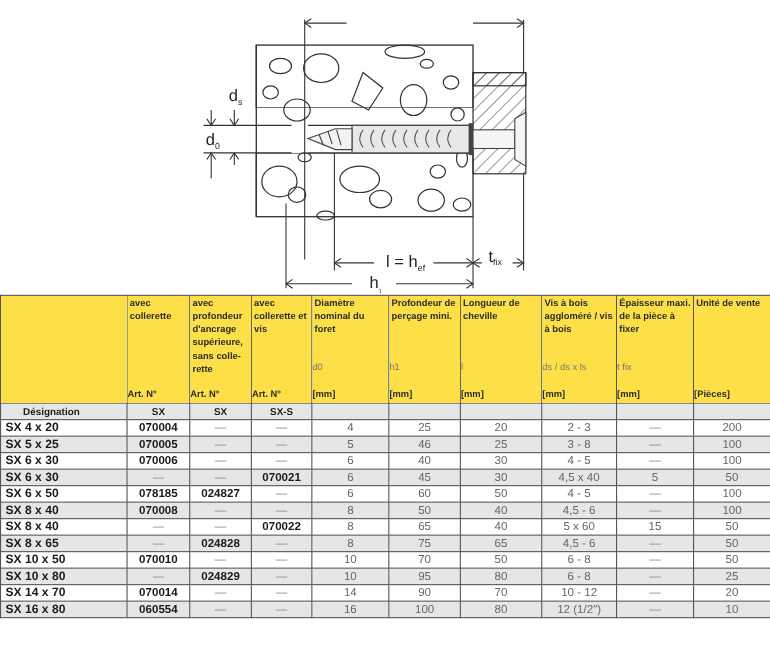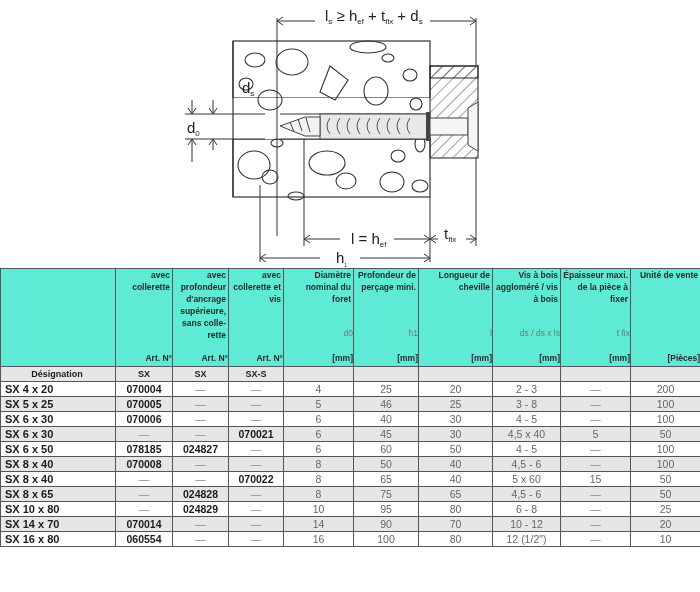--- a/index.html
+++ b/index.html
@@ -133,9 +133,6 @@
         <path d="M244 254 L250 258 L244 262"></path>
     </g>
   </svg>
-  <div class="dlabel" style="left:145px; top:8px;">
-    <span>l</span><sub>s</sub><span> ≥ h</span><sub>ef</sub><span> + t</span><sub>fix</sub><span> + d</span><sub>s</sub>
-  </div>
   <div class="dlabel" style="left:28px; top:80px;margin-left:34px;">
     <span>d</span><sub>s</sub>
   </div>

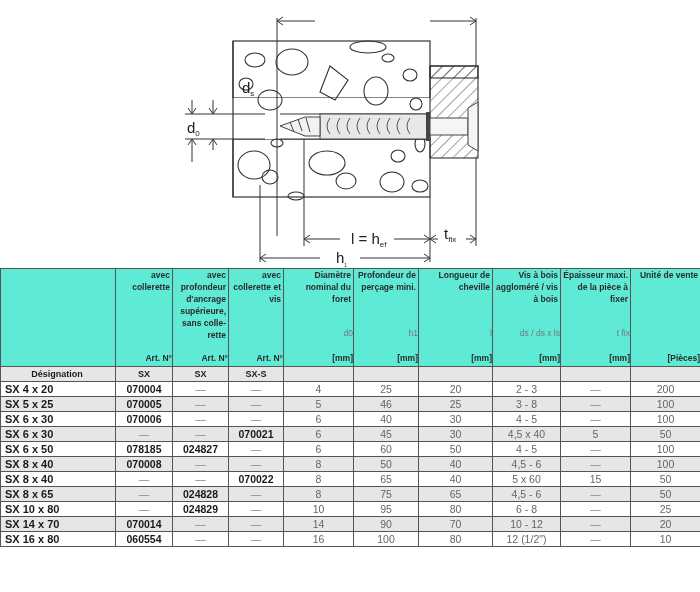--- a/index.html
+++ b/index.html
@@ -133,7 +133,7 @@
         <path d="M244 254 L250 258 L244 262"></path>
     </g>
   </svg>
-  <div class="dlabel" style="left:28px; top:80px;margin-left:34px;">
+  <div class="dlabel" style="left:28px; top:80px;">
     <span>d</span><sub>s</sub>
   </div>
   <div class="dlabel" style="left:7px; top:120px;">

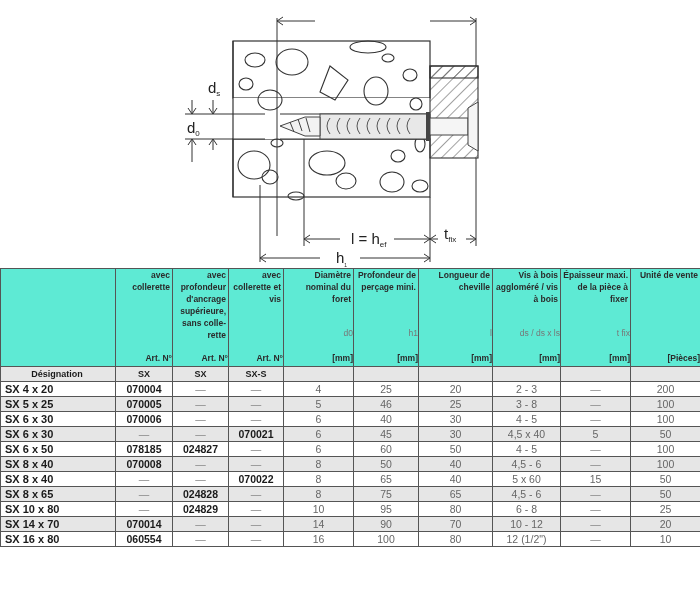--- a/index.html
+++ b/index.html
@@ -16,8 +16,8 @@
                font-family: "Liberation Sans", sans-serif; }
   table.spec td, table.spec th { border: 1px solid #555; padding: 0 2px; overflow: hidden;
                                   white-space: nowrap; }
-  th.h { background: #5eead4; font-size: 8.5px; font-weight: bold; color: #2b2b2b;
-         vertical-align: top; text-align: right; padding-top: 2px; line-height: 12px;
+  th.h { background: #fde047; font-size: 8.5px; font-weight: bold; color: #2b2b2b;
+         vertical-align: top; text-align: left; padding-top: 2px; line-height: 12px;
          height: 97px; position: relative; }
   th.h .top { display: block; white-space: normal; }
   th.h .sym { position: absolute; left: 0; right: 0; top: 58px; font-weight: normal;

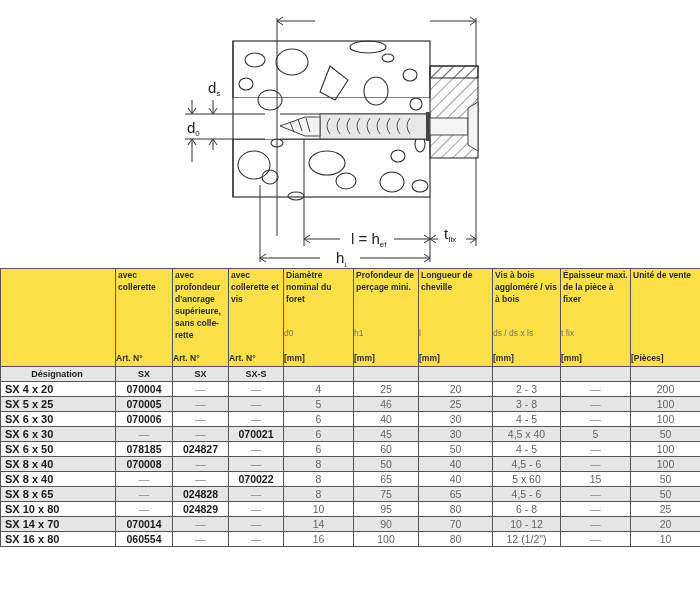--- a/index.html
+++ b/index.html
@@ -25,7 +25,7 @@
   th.h .unit { position: absolute; left: 0; right: 0; bottom: 2px; }
   tr.desig td { background: #e6e6e6; font-size: 9px; font-weight: bold; height: 14px;
                 text-align: center; line-height: 14px; }
-  tr.desig td.first { text-align: center; padding-left: 0; }
+  tr.desig td.first { text-align: left; padding-left: 20px; }
   tr.row td { height: 14px; line-height: 14px; font-size: 10.5px; text-align: center; color: #666; }
   tr.row:nth-child(even) td { background: #e6e6e6; }
   tr.row td.name { text-align: left; padding-left: 4px; font-weight: bold; color: #1a1a1a; font-size: 11px; }

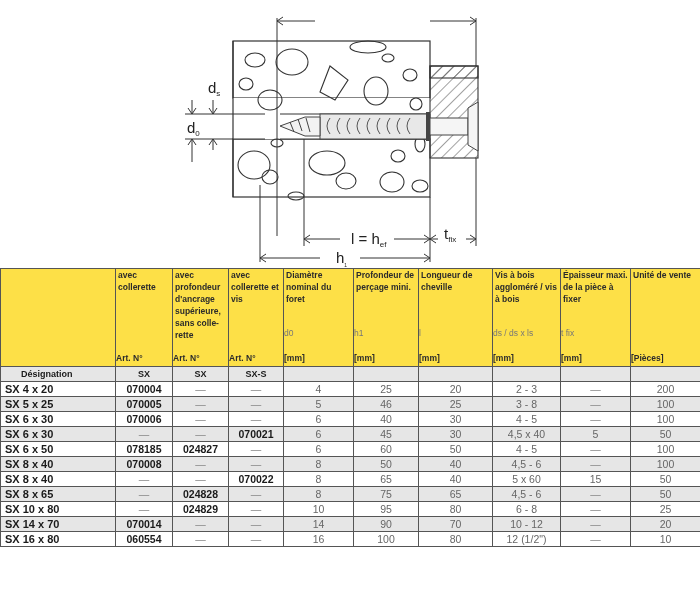--- a/index.html
+++ b/index.html
@@ -321,6 +321,18 @@
         <td>50</td>
       </tr>
       <tr class="row">
+        <td class="name">SX 10 x 50</td>
+        <td class="art">070010</td>
+        <td class="dash">—</td>
+        <td class="dash">—</td>
+        <td>10</td>
+        <td>70</td>
+        <td>50</td>
+        <td>6 - 8</td>
+        <td class="dash">—</td>
+        <td>50</td>
+      </tr>
+      <tr class="row">
         <td class="name">SX 10 x 80</td>
         <td class="dash">—</td>
         <td class="art">024829</td>

